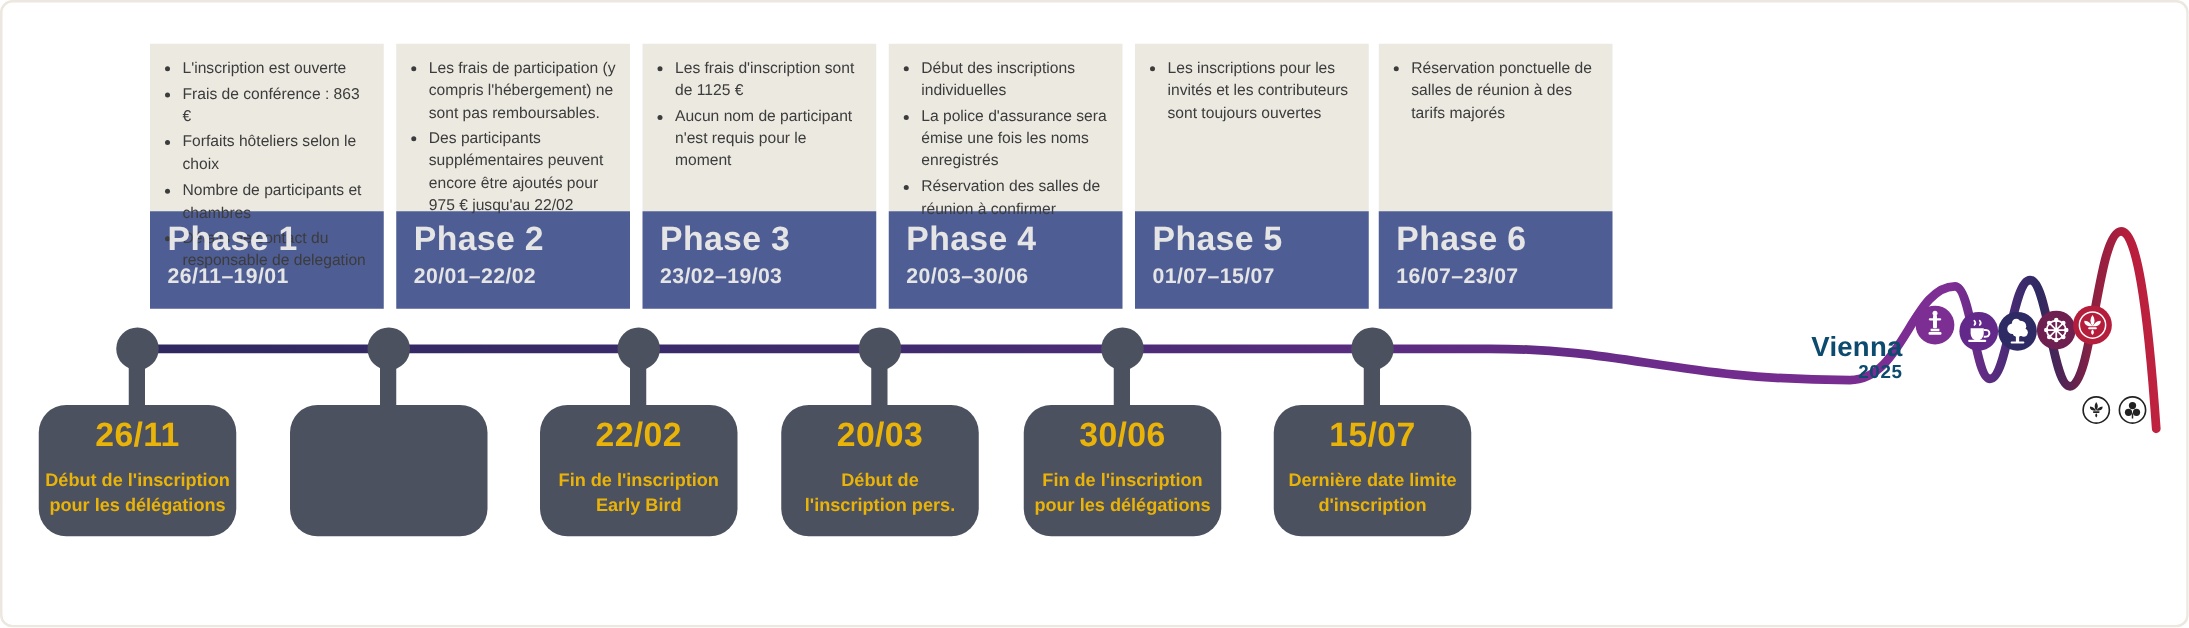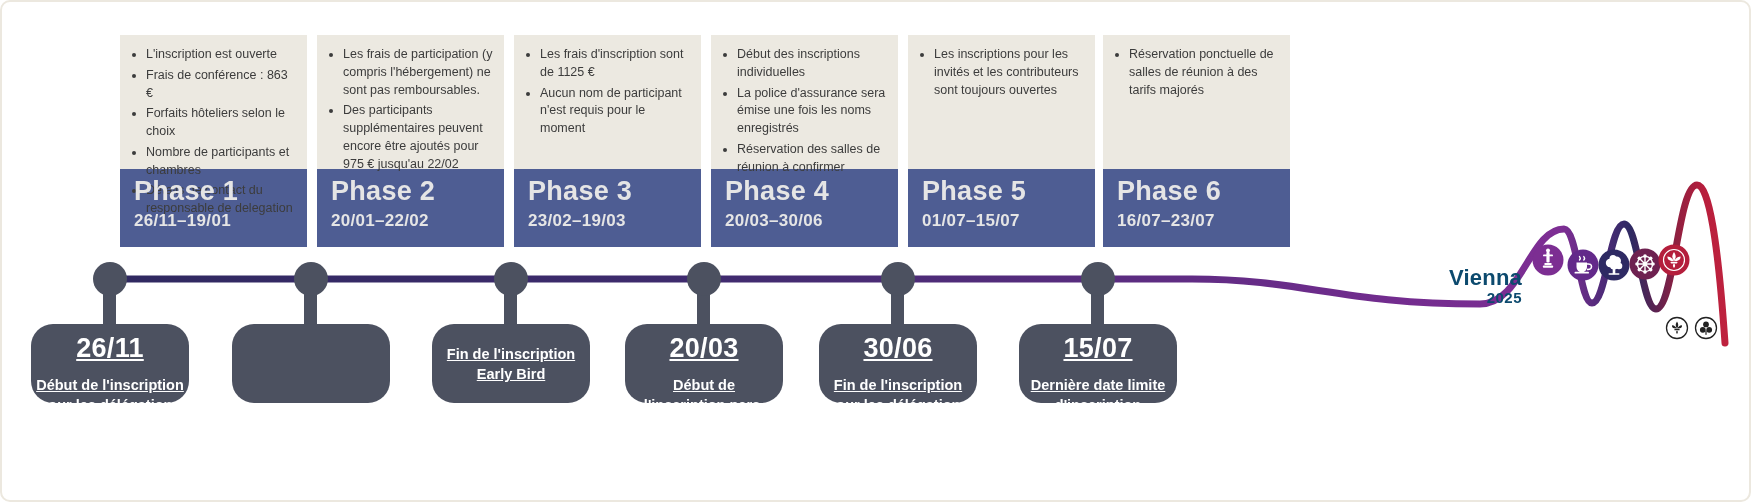--- a/index.html
+++ b/index.html
@@ -23,8 +23,8 @@
   .stem{position:absolute;width:13px;background:#4c5160;top:277px;height:48px;}
   
   .milestone{
-    position:absolute;top:322px;width:158px;height:79px;background:#4c5160;border-radius:22px;
-    color:#ffffff;text-align:center;box-sizing:border-box;padding:9px 5px 0 5px;text-decoration:underline;
+    position:absolute;top:322px;width:158px;height:105px;background:#4c5160;border-radius:22px;
+    color:#eab308;text-align:center;box-sizing:border-box;padding:9px 5px 0 5px;
   }
   .m-date{font-size:27px;font-weight:bold;letter-spacing:0.3px;}
   .m-label{font-size:14.5px;font-weight:bold;line-height:1.35;margin-top:12px;white-space:pre-line;}

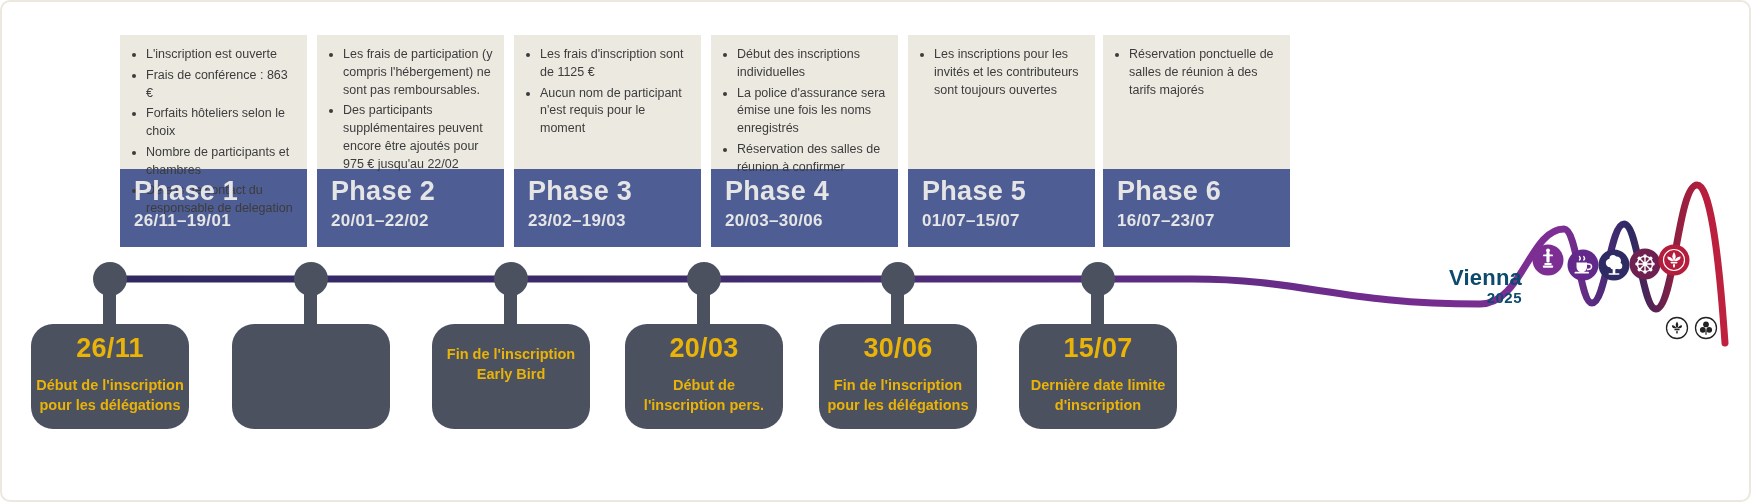--- a/index.html
+++ b/index.html
@@ -253,6 +253,7 @@
   <div class="milestone" style="left:230px">
   </div>
   <div class="milestone" style="left:430px">
+    <div class="m-date">22/02</div>
     <div class="m-label">Fin de l'inscription
 Early Bird</div>
   </div>

